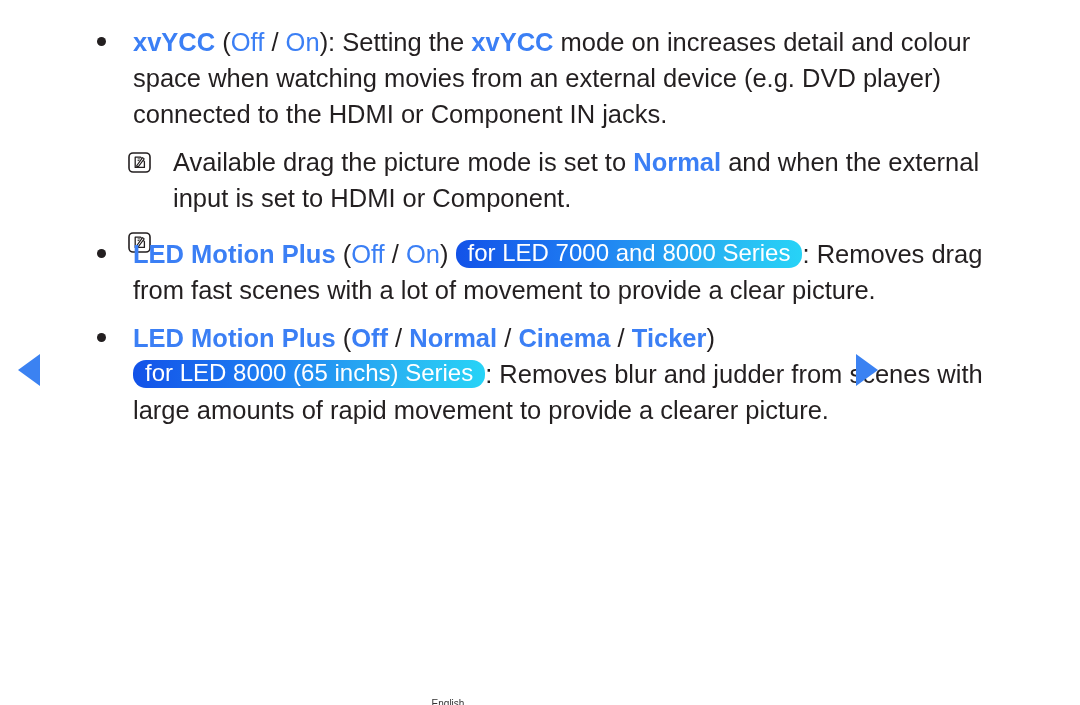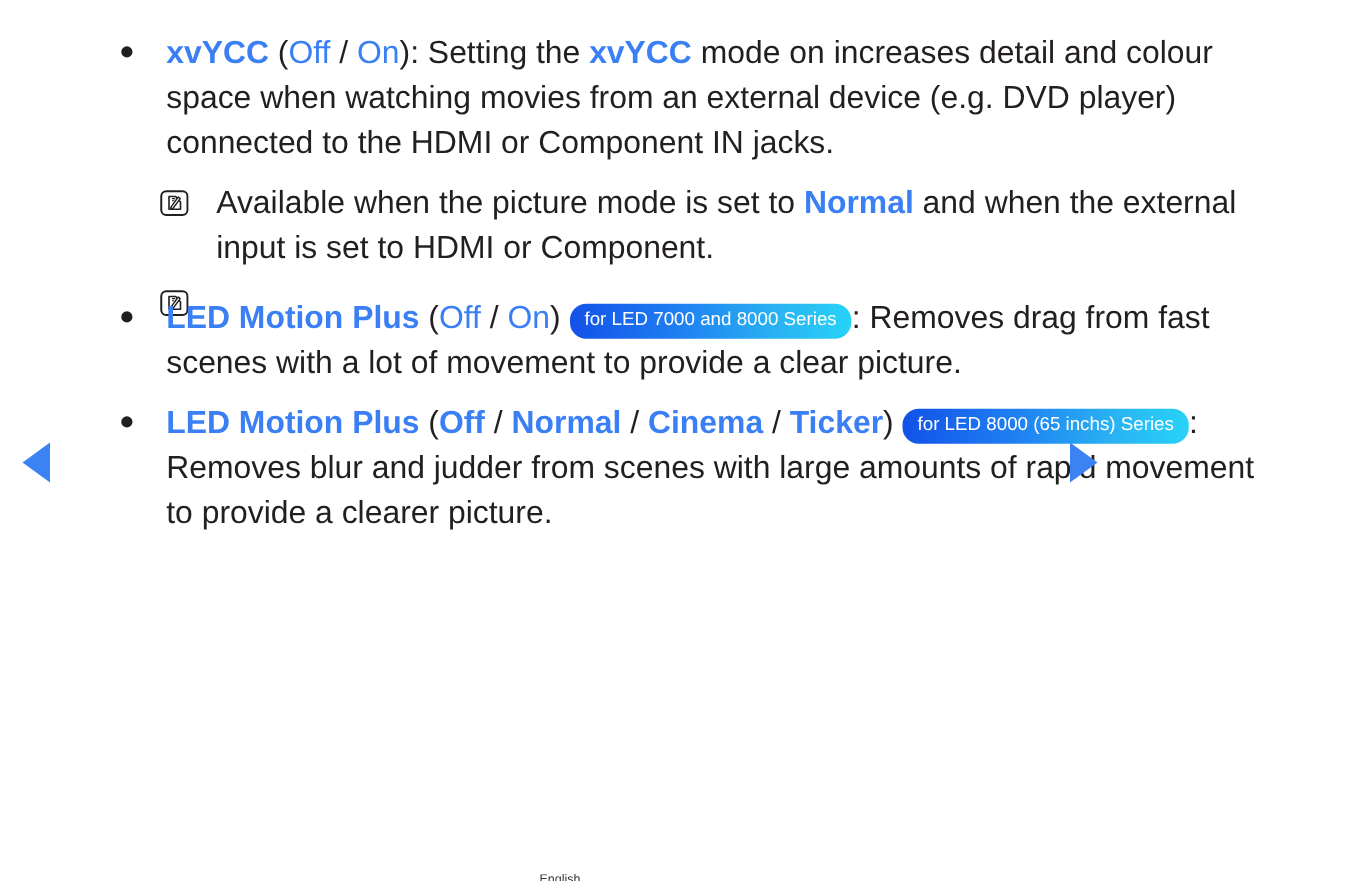--- a/index.html
+++ b/index.html
@@ -157,7 +157,7 @@
           <path d="M8.6 13.9 L8.2 15.6 L10.0 15.2 Z" fill="#231f20"></path>
         </svg>
       </span>
-      <span class="pl">Available when the picture mode is set to </span><span class="kw">Normal</span><span class="pl"> and when the external input is set to HDMI or Component.</span>
+      <span class="pl">Available drag the picture mode is set to </span><span class="kw">Normal</span><span class="pl"> and when the external input is set to HDMI or Component.</span>
     </div>
 
     <div class="sp-8"></div>

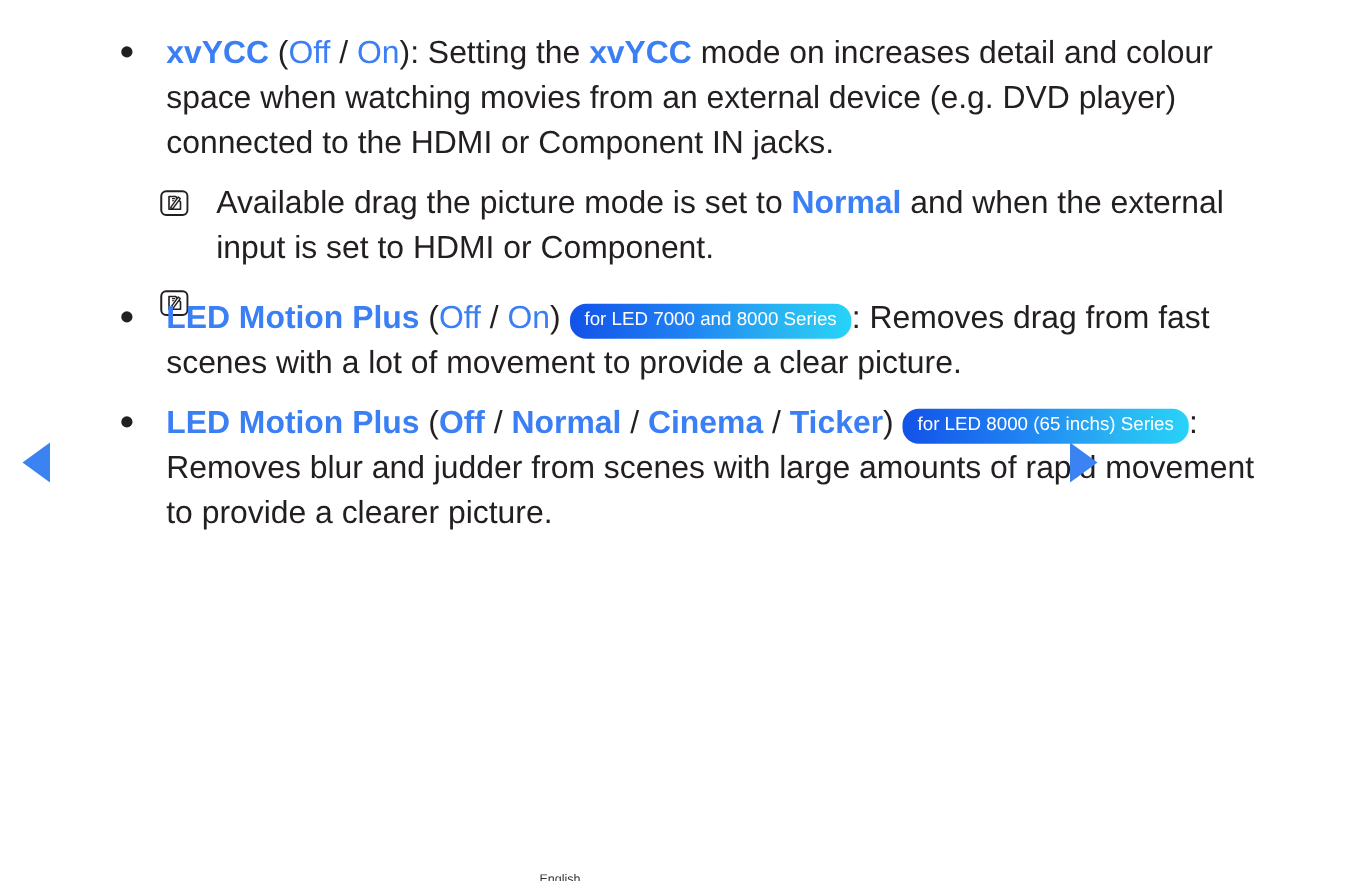--- a/index.html
+++ b/index.html
@@ -91,7 +91,7 @@
     border-radius: 13px;
     background: linear-gradient(to right, #1252e8 0%, #1f7ef2 38%, #29b3f2 74%, #27d3f7 100%);
     color: #ffffff;
-    font-size: 15px;
+    font-size: 24px;
     line-height: 24px;
     font-weight: normal;
     white-space: nowrap;

